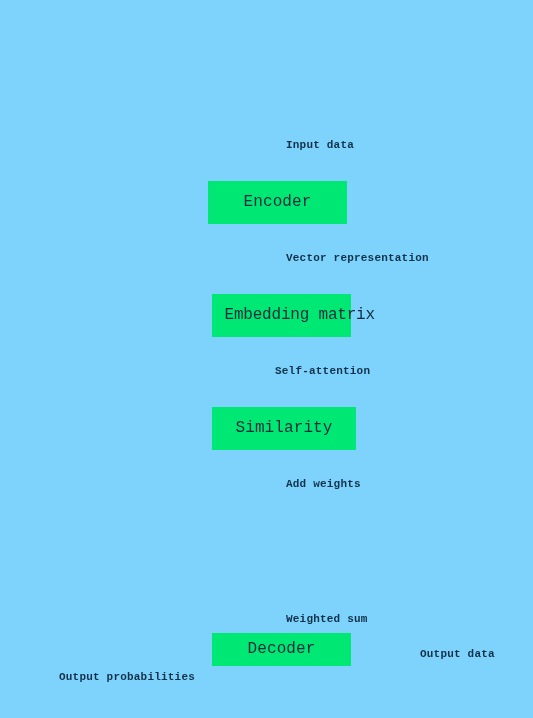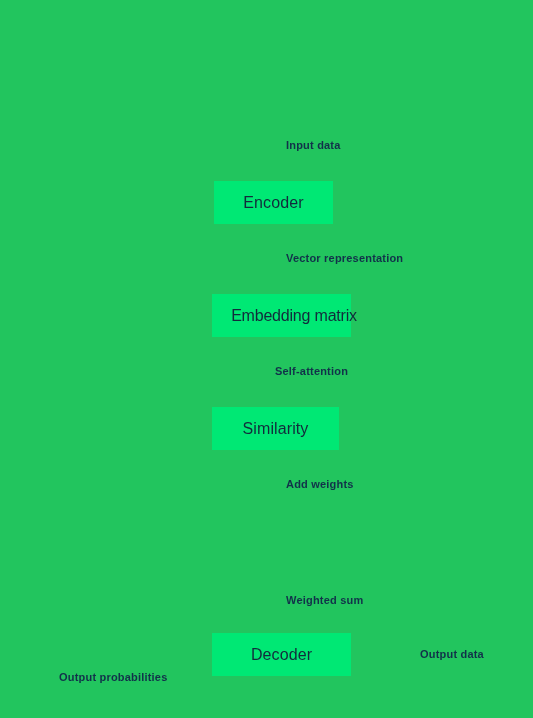--- a/index.html
+++ b/index.html
@@ -12,9 +12,9 @@
     position: relative;
     width: 533px;
     height: 718px;
-    background: #22c55e;
+    background: #7dd3fc;
     overflow: hidden;
-    font-family: Liberation Sans, sans-serif;
+    font-family: Liberation Mono, monospace;
     -webkit-font-smoothing: antialiased;
   }
   .node {

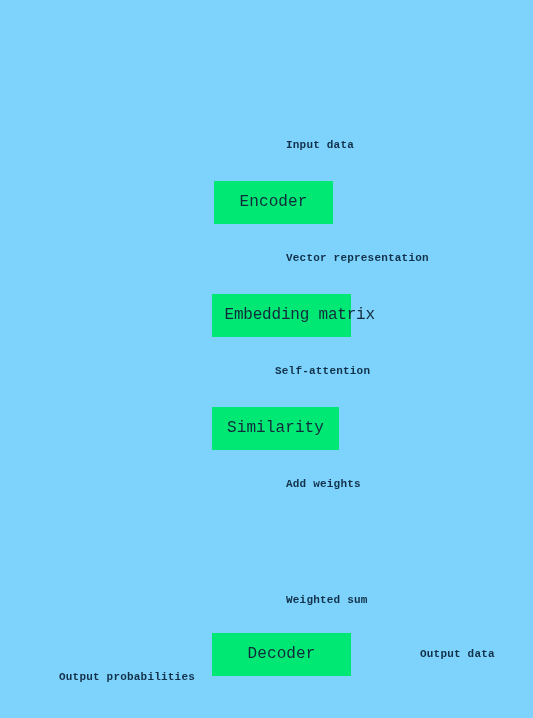--- a/index.html
+++ b/index.html
@@ -40,7 +40,7 @@
     width: 100%;
   }
   
-  #node-encoder            { left: 214px; top: 181px; width: 119px; height: 43px; }
+  #node-encoder            { left: 208px; top: 181px; width: 139px; height: 43px; }
   #node-embedding-matrix   { left: 212px; top: 294px; width: 139px; height: 43px; }
   #node-similarity         { left: 212px; top: 407px; width: 127px; height: 43px; }
   #node-positional-encoding{ left: 212px; top: 520px; width: 139px; height: 43px; }

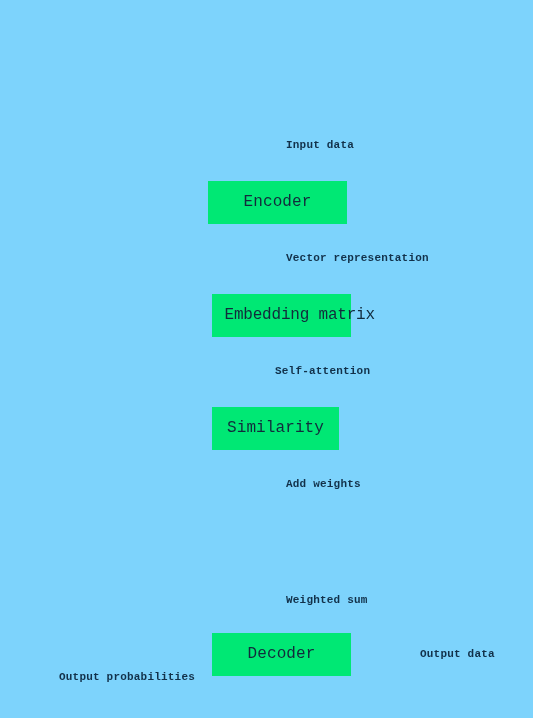--- a/index.html
+++ b/index.html
@@ -42,7 +42,7 @@
   
   #node-encoder            { left: 208px; top: 181px; width: 139px; height: 43px; }
   #node-embedding-matrix   { left: 212px; top: 294px; width: 139px; height: 43px; }
-  #node-similarity         { left: 212px; top: 407px; width: 127px; height: 43px; }
+  #node-similarity         { left: 212px; top: 407px; width: 144px; height: 43px; }
   #node-positional-encoding{ left: 212px; top: 520px; width: 139px; height: 43px; }
   #node-decoder            { left: 212px; top: 633px; width: 139px; height: 43px; }
 

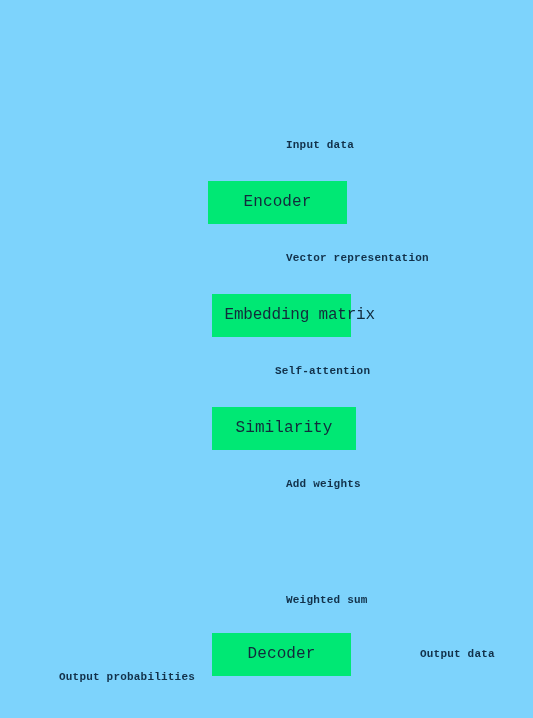--- a/index.html
+++ b/index.html
@@ -66,7 +66,7 @@
   #label-vector-rep          { left: 286px; top: 253px; }
   #label-self-attention      { left: 275px; top: 366px; }
   #label-add-weights         { left: 286px; top: 479px; }
-  #label-weighted-sum        { left: 286px; top: 595px; }
+  #label-weighted-sum        { left: 286px; top: 614px; }
   #label-output-data         { left: 420px; top: 649px; }
   #label-output-probabilities{ left: 59px;  top: 672px; text-align: right; }
 </style>

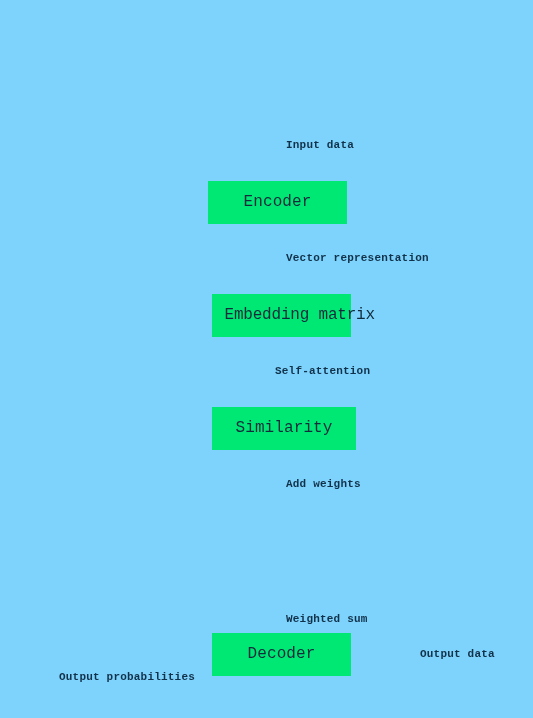--- a/index.html
+++ b/index.html
@@ -44,7 +44,7 @@
   #node-embedding-matrix   { left: 212px; top: 294px; width: 139px; height: 43px; }
   #node-similarity         { left: 212px; top: 407px; width: 144px; height: 43px; }
   #node-positional-encoding{ left: 212px; top: 520px; width: 139px; height: 43px; }
-  #node-decoder            { left: 212px; top: 633px; width: 139px; height: 43px; }
+  #node-decoder            { left: 212px; top: 633px; width: 139px; height: 33px; }
 
   
   #node-embedding-matrix .node-label {

